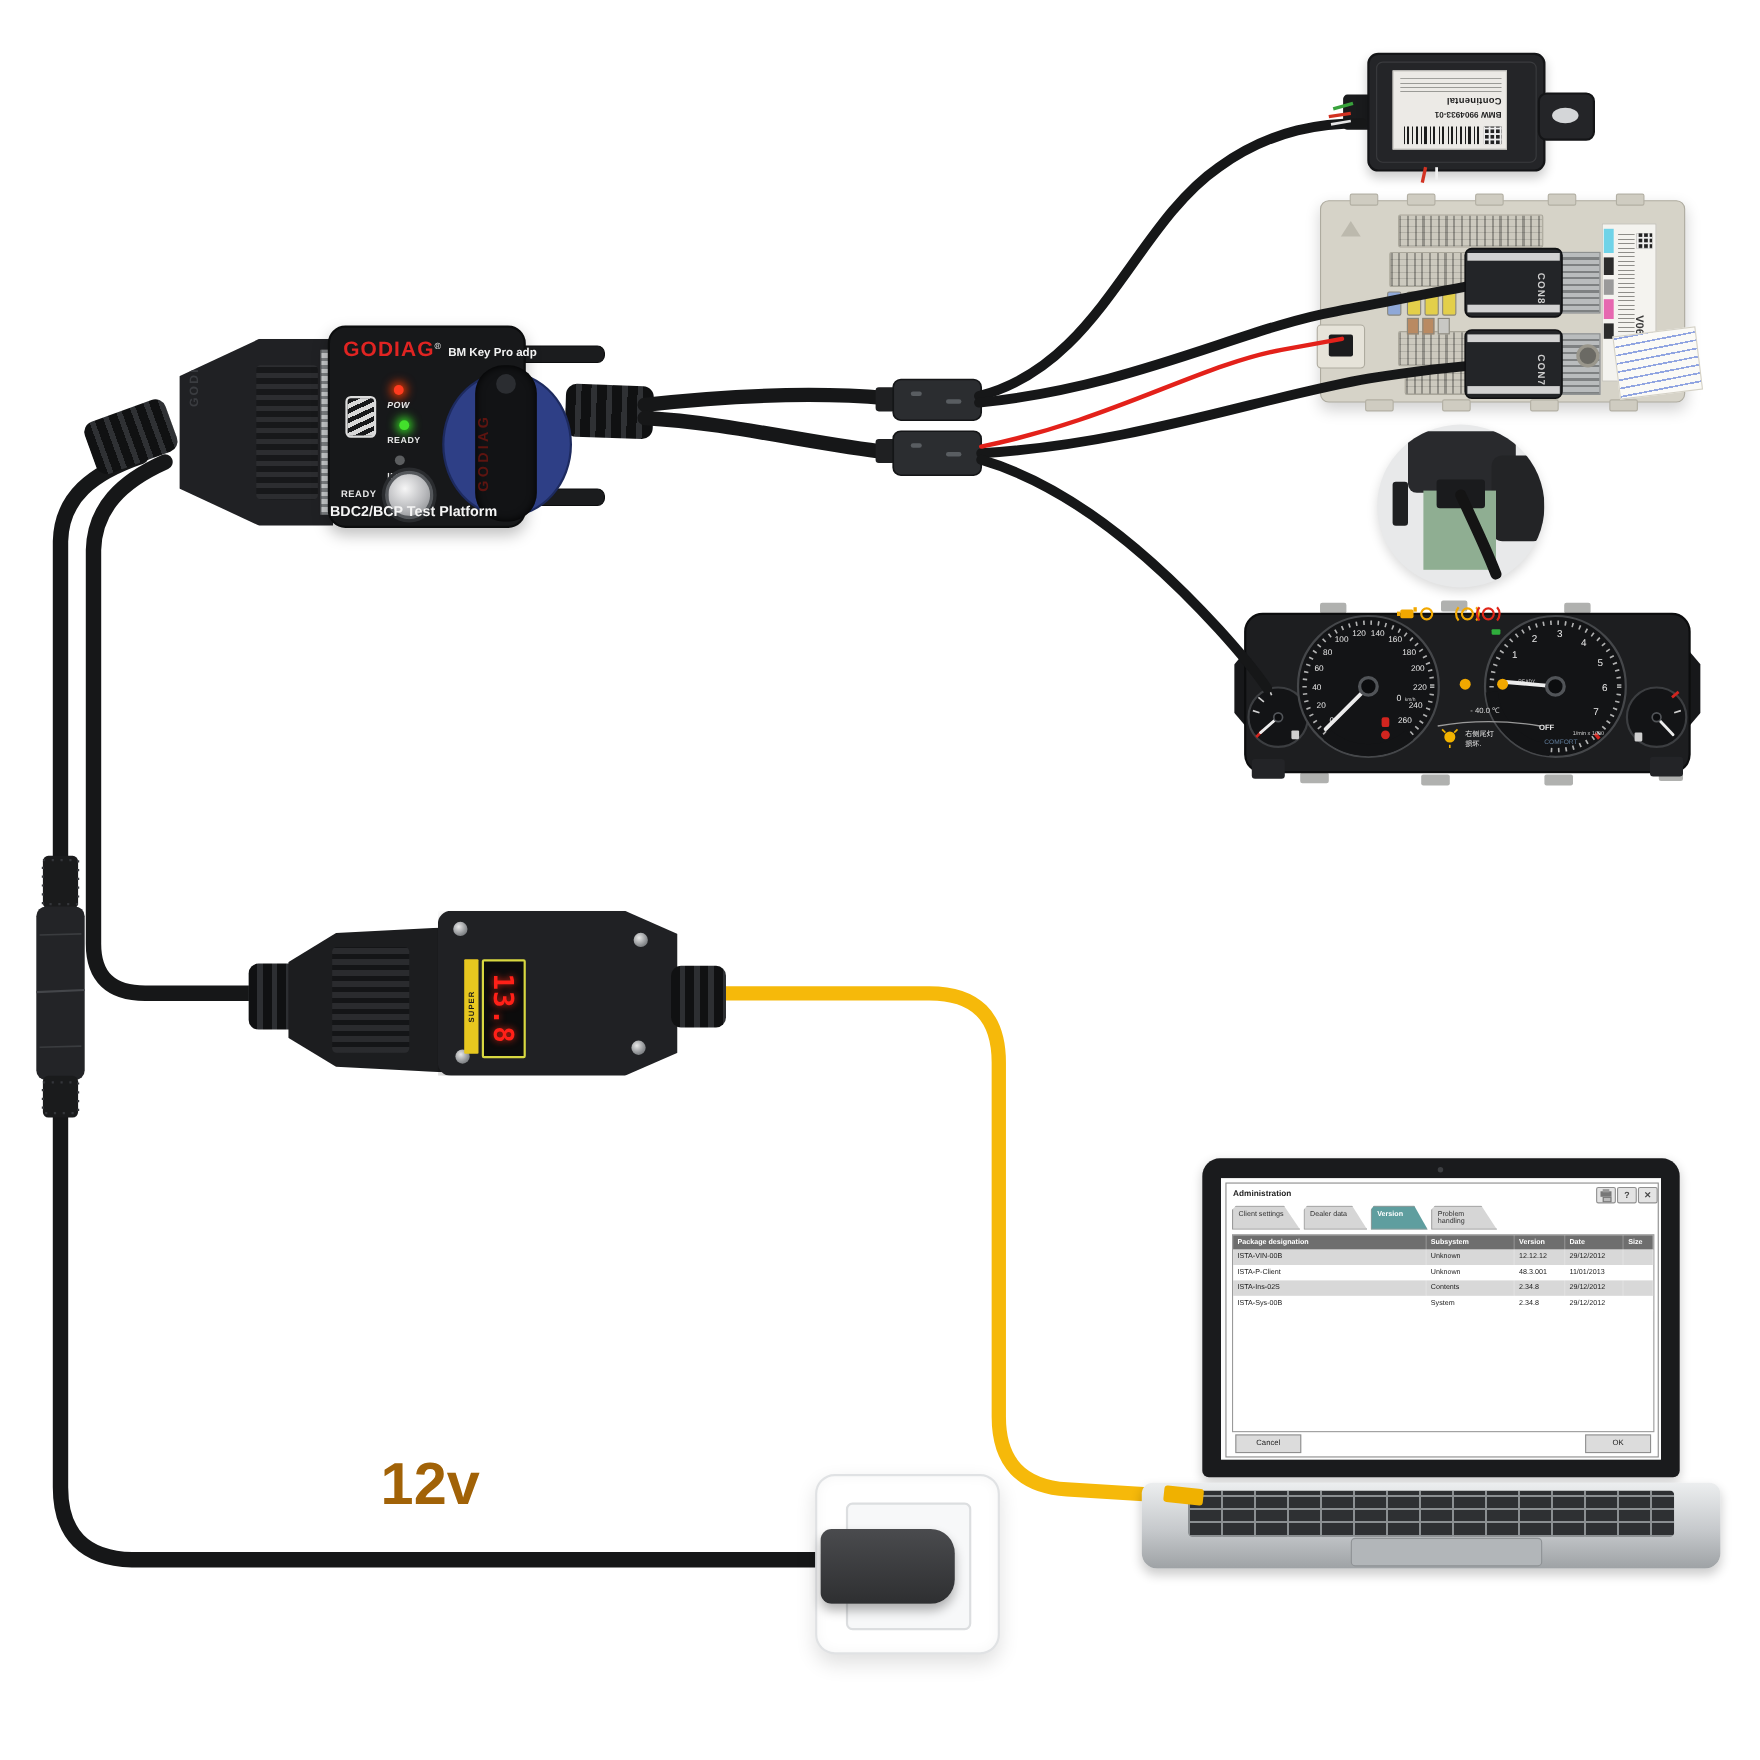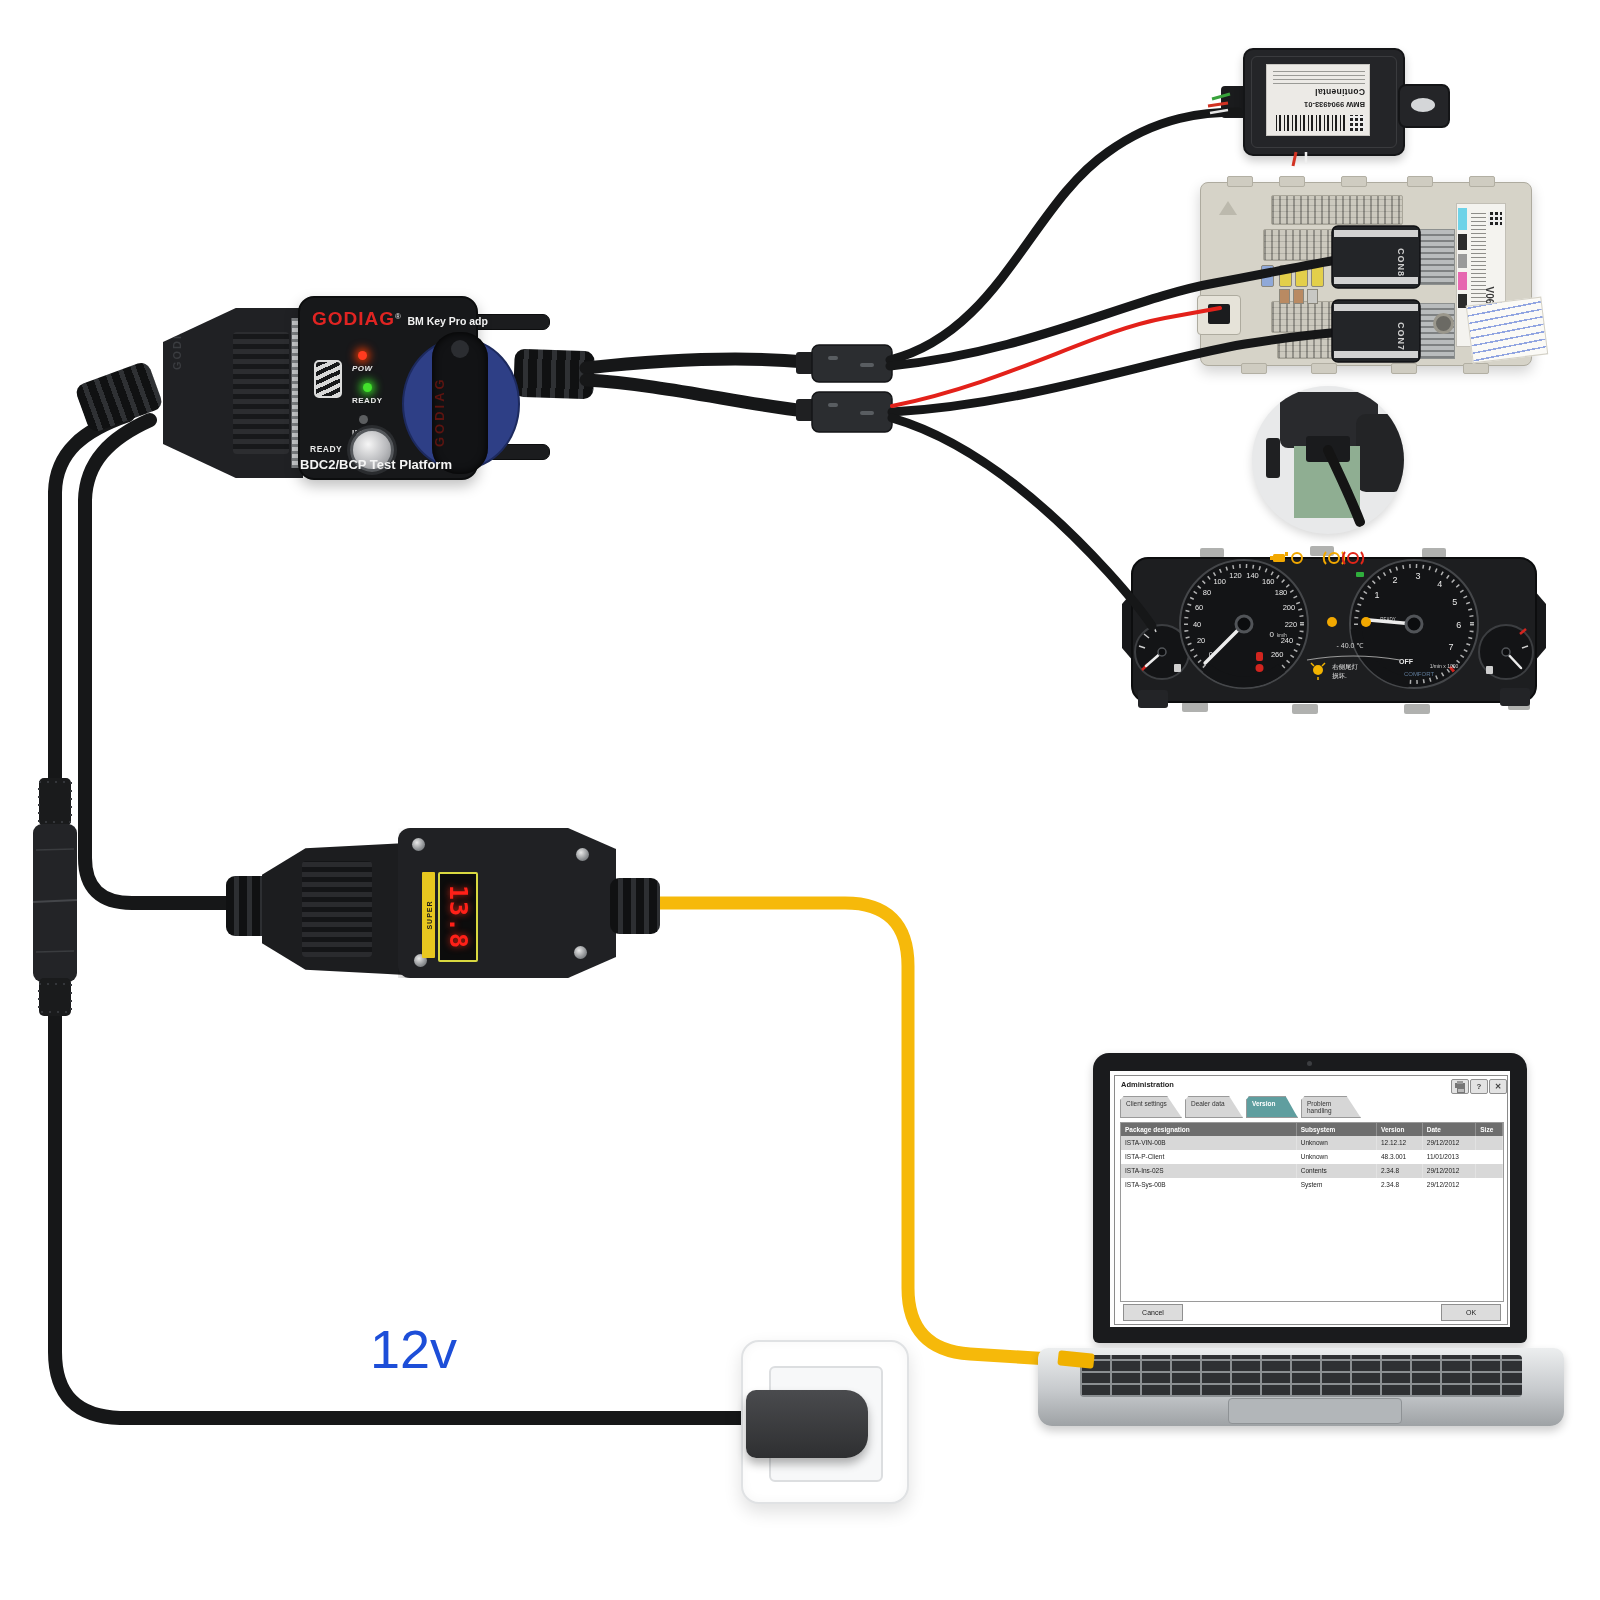--- a/index.html
+++ b/index.html
@@ -128,7 +128,7 @@
   .socket-inner{left:26px;top:24px;width:110px;height:112px;border:2px solid #dcdee0;border-radius:6px;background:#f7f8f9;}
   .adapter{left:746px;top:1390px;width:122px;height:68px;background:linear-gradient(180deg,#4a4b4e,#2e2f31);
      border-radius:10px 22px 22px 10px;box-shadow:0 6px 10px rgba(0,0,0,.3);}
-  .v12{left:346px;top:1318px;font-size:54px;color:#1d4ed8;font-weight:400;margin-left:24px;}
+  .v12{left:346px;top:1318px;font-size:54px;color:#a16207;font-weight:700;}
 </style>
 </head>
 <body>

